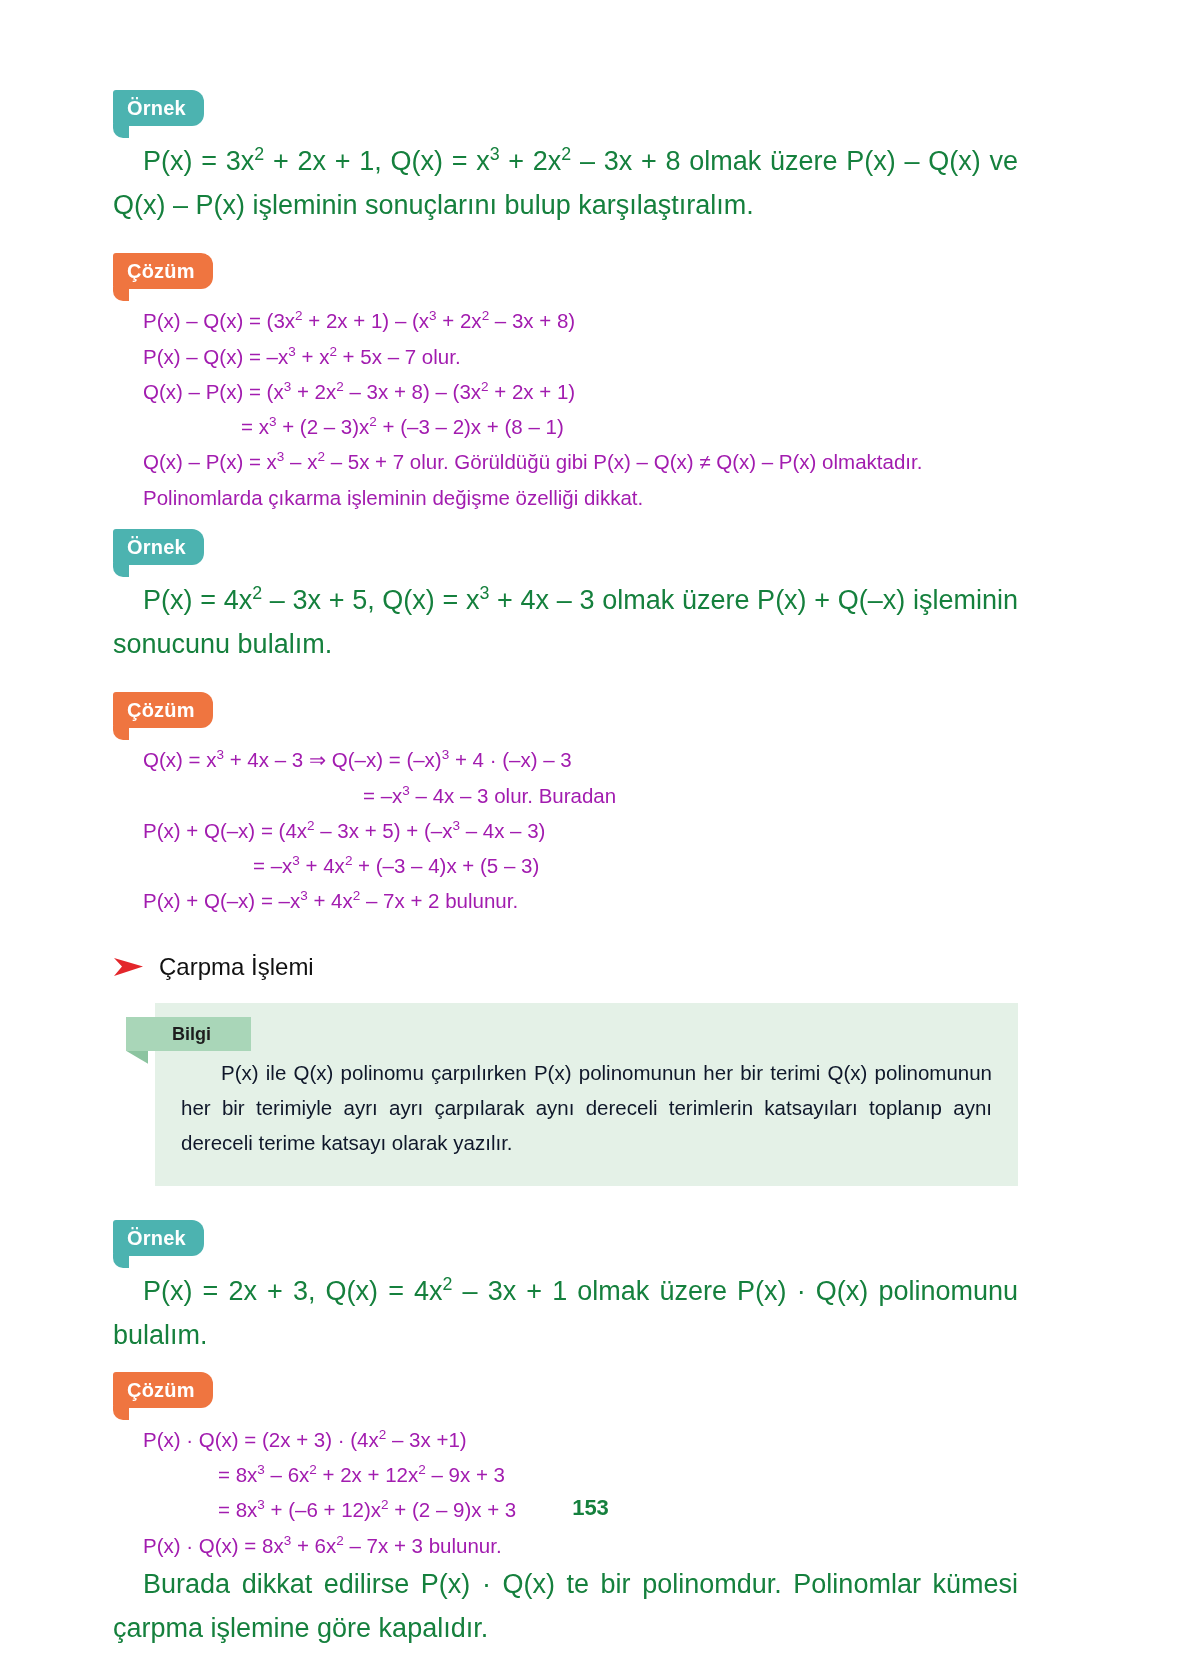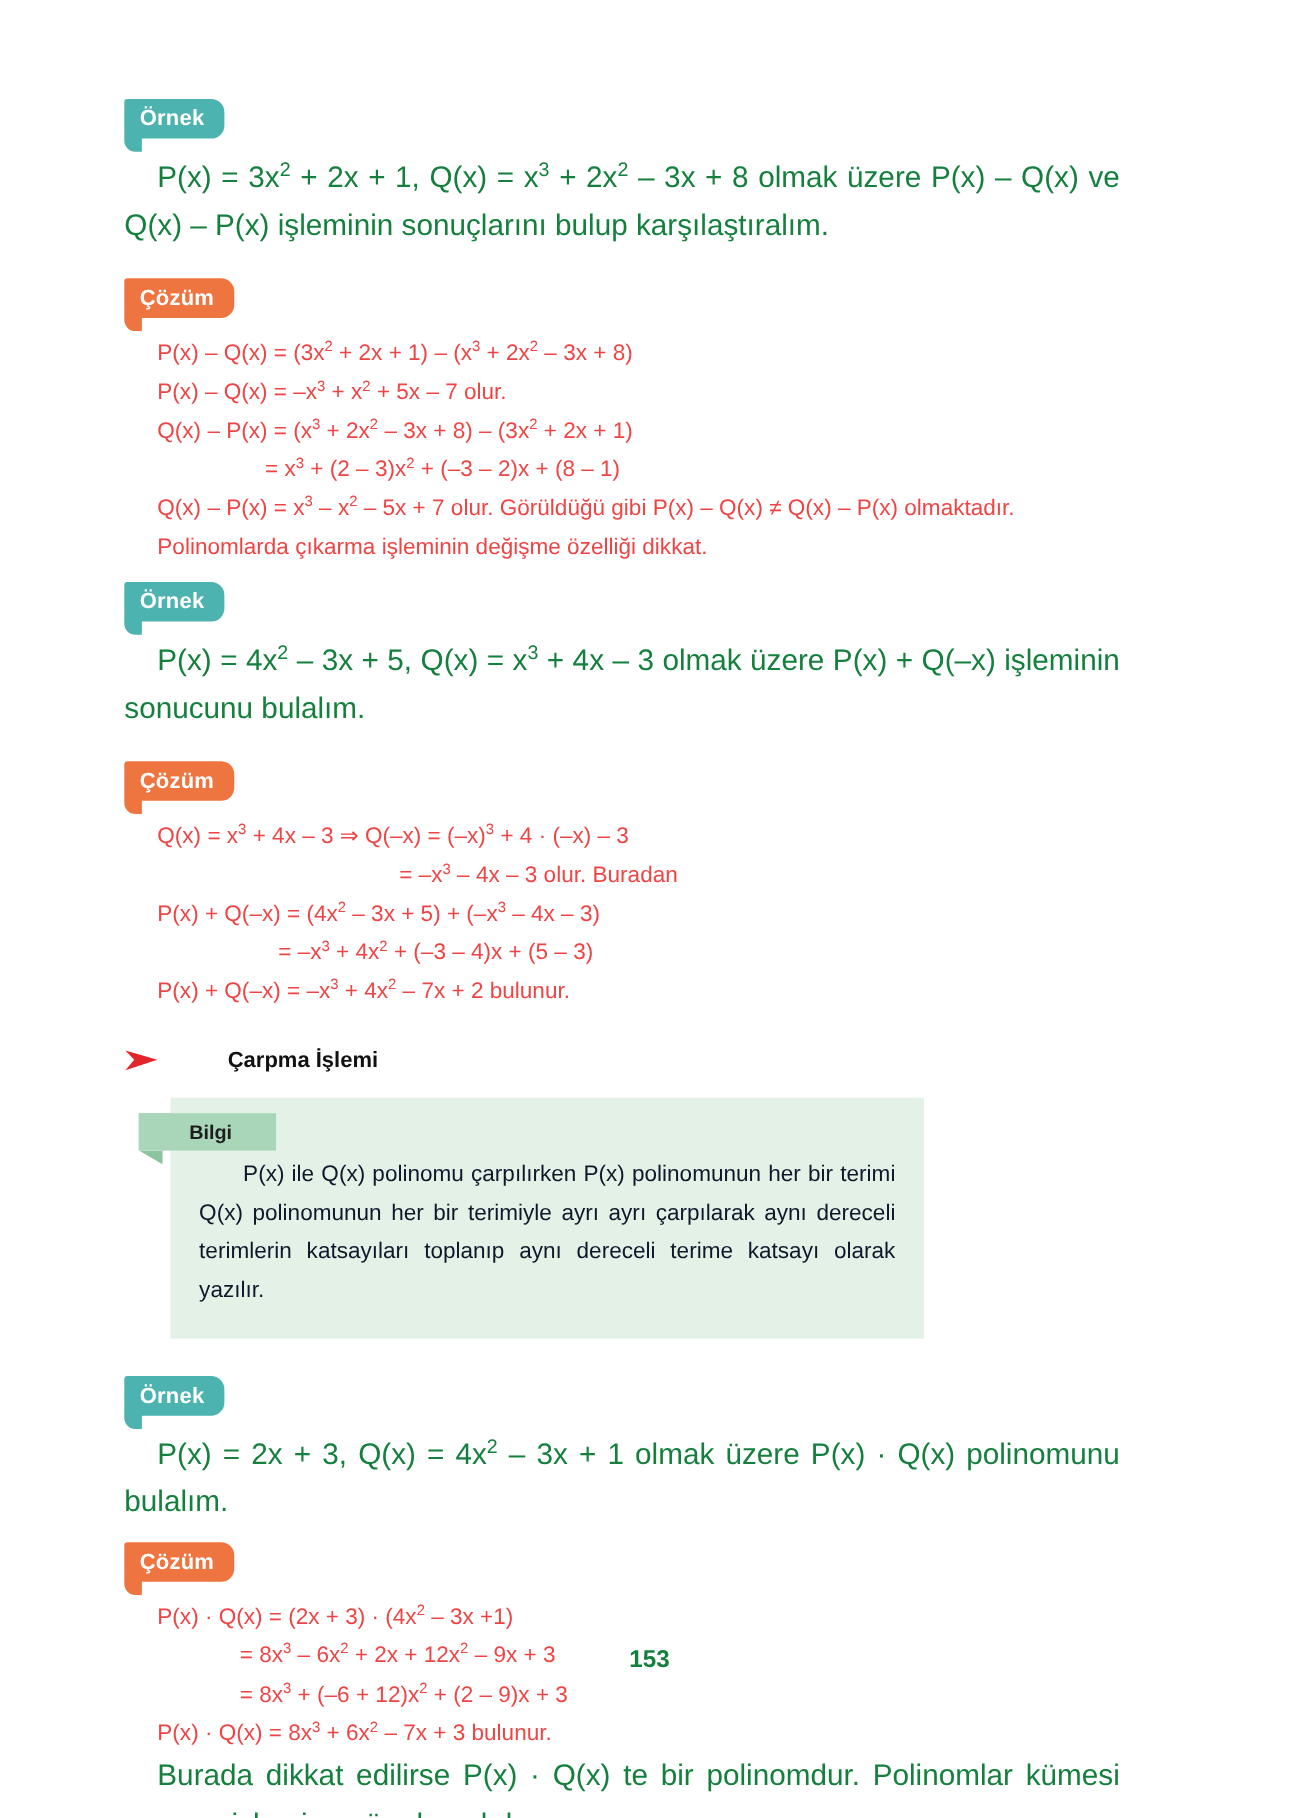--- a/index.html
+++ b/index.html
@@ -87,7 +87,7 @@
     font-size: 20.5px;
     line-height: 1.72;
     white-space: pre;
-    color: #ef4444;
+    color: #a21caf;
   }
   .mathline.i1 { padding-left: 30px; }
   .mathline.i2 { padding-left: 128px; }

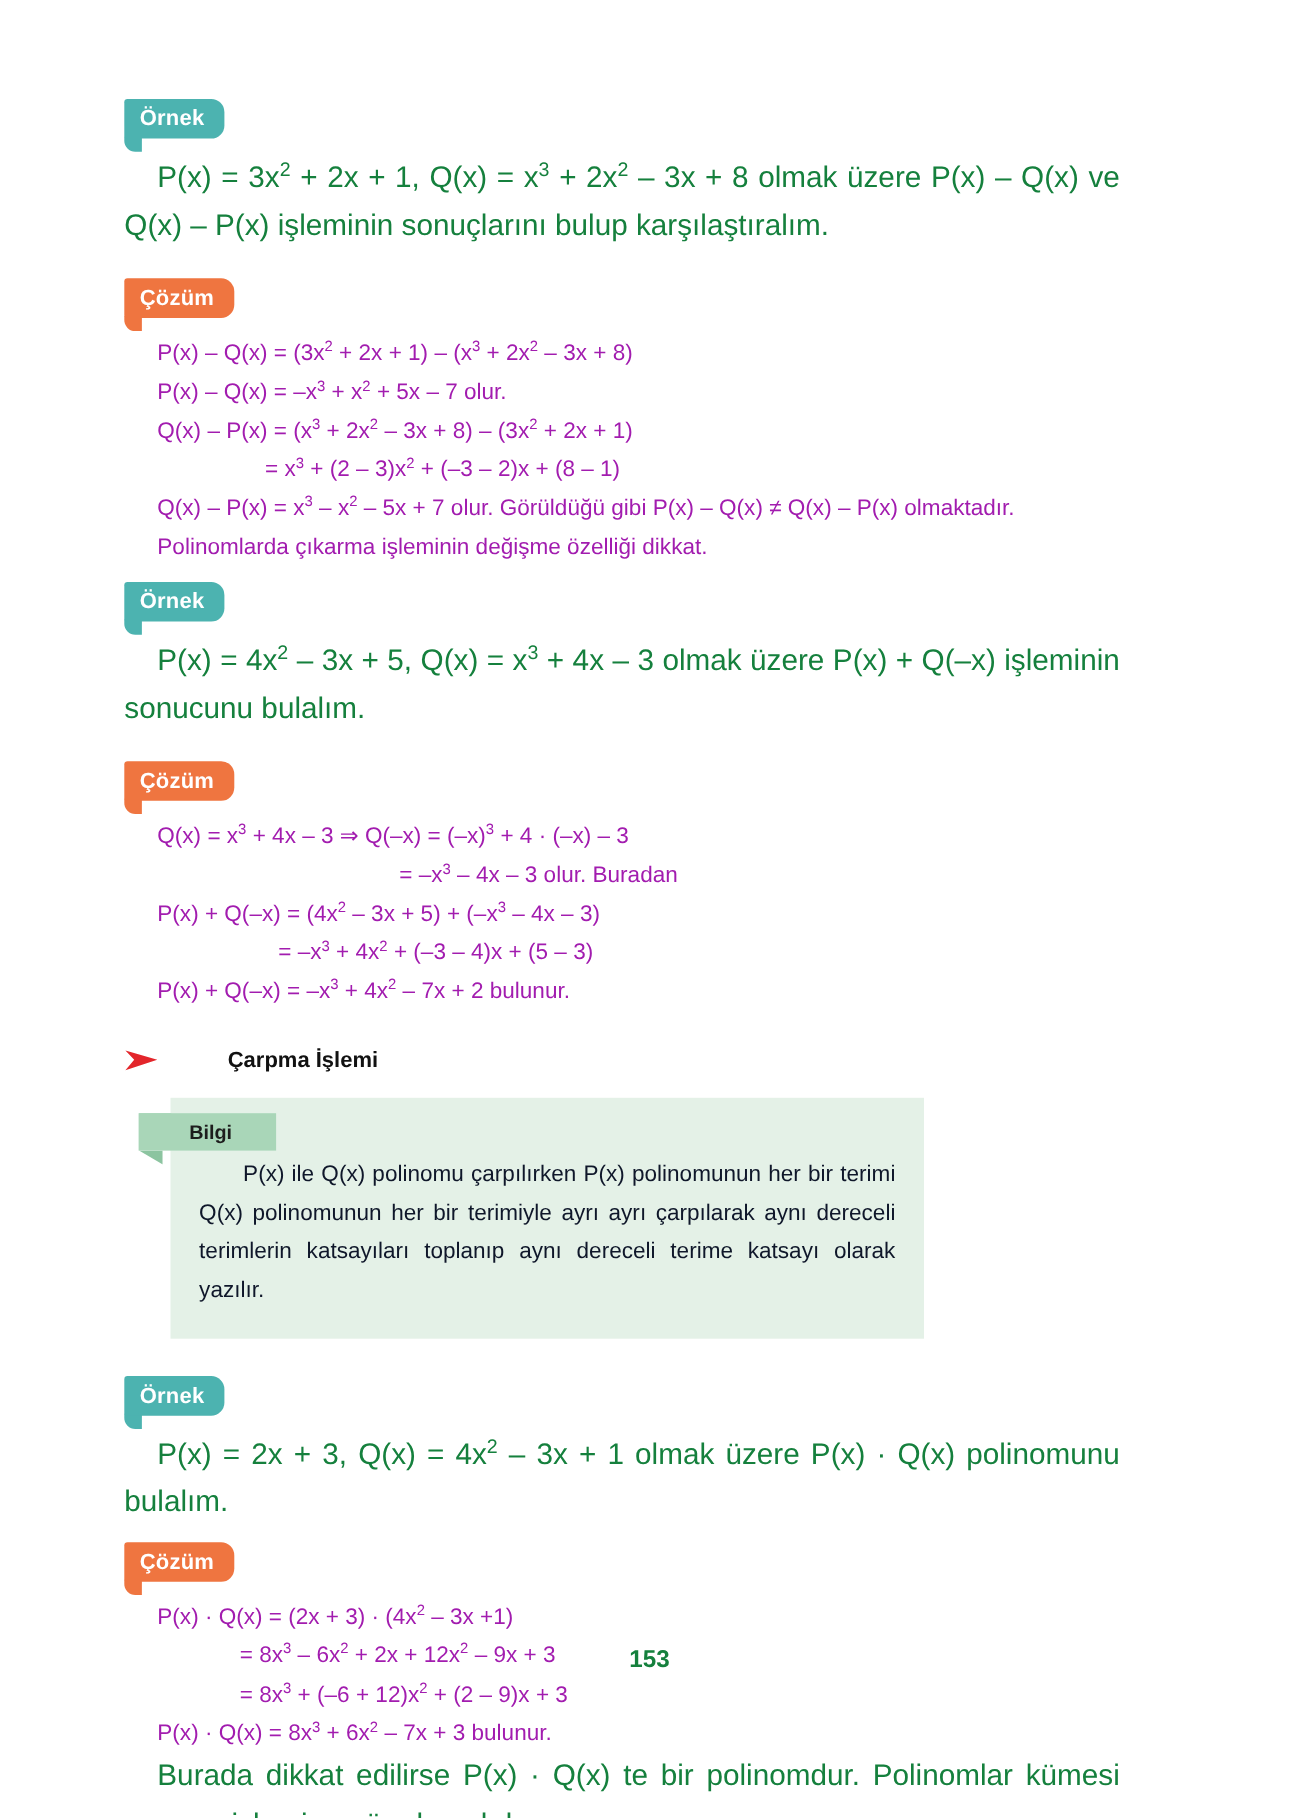--- a/index.html
+++ b/index.html
@@ -106,10 +106,9 @@
   }
   .arrow-icon { width: 34px; height: 22px; flex: none; display: block; }
   .section-title {
-    font-size: 20px;
-    font-weight: bold;
+    font-size: 24px;
+    font-weight: normal;
     color: #111111;
-    margin-left: 48px;
   }
 
   

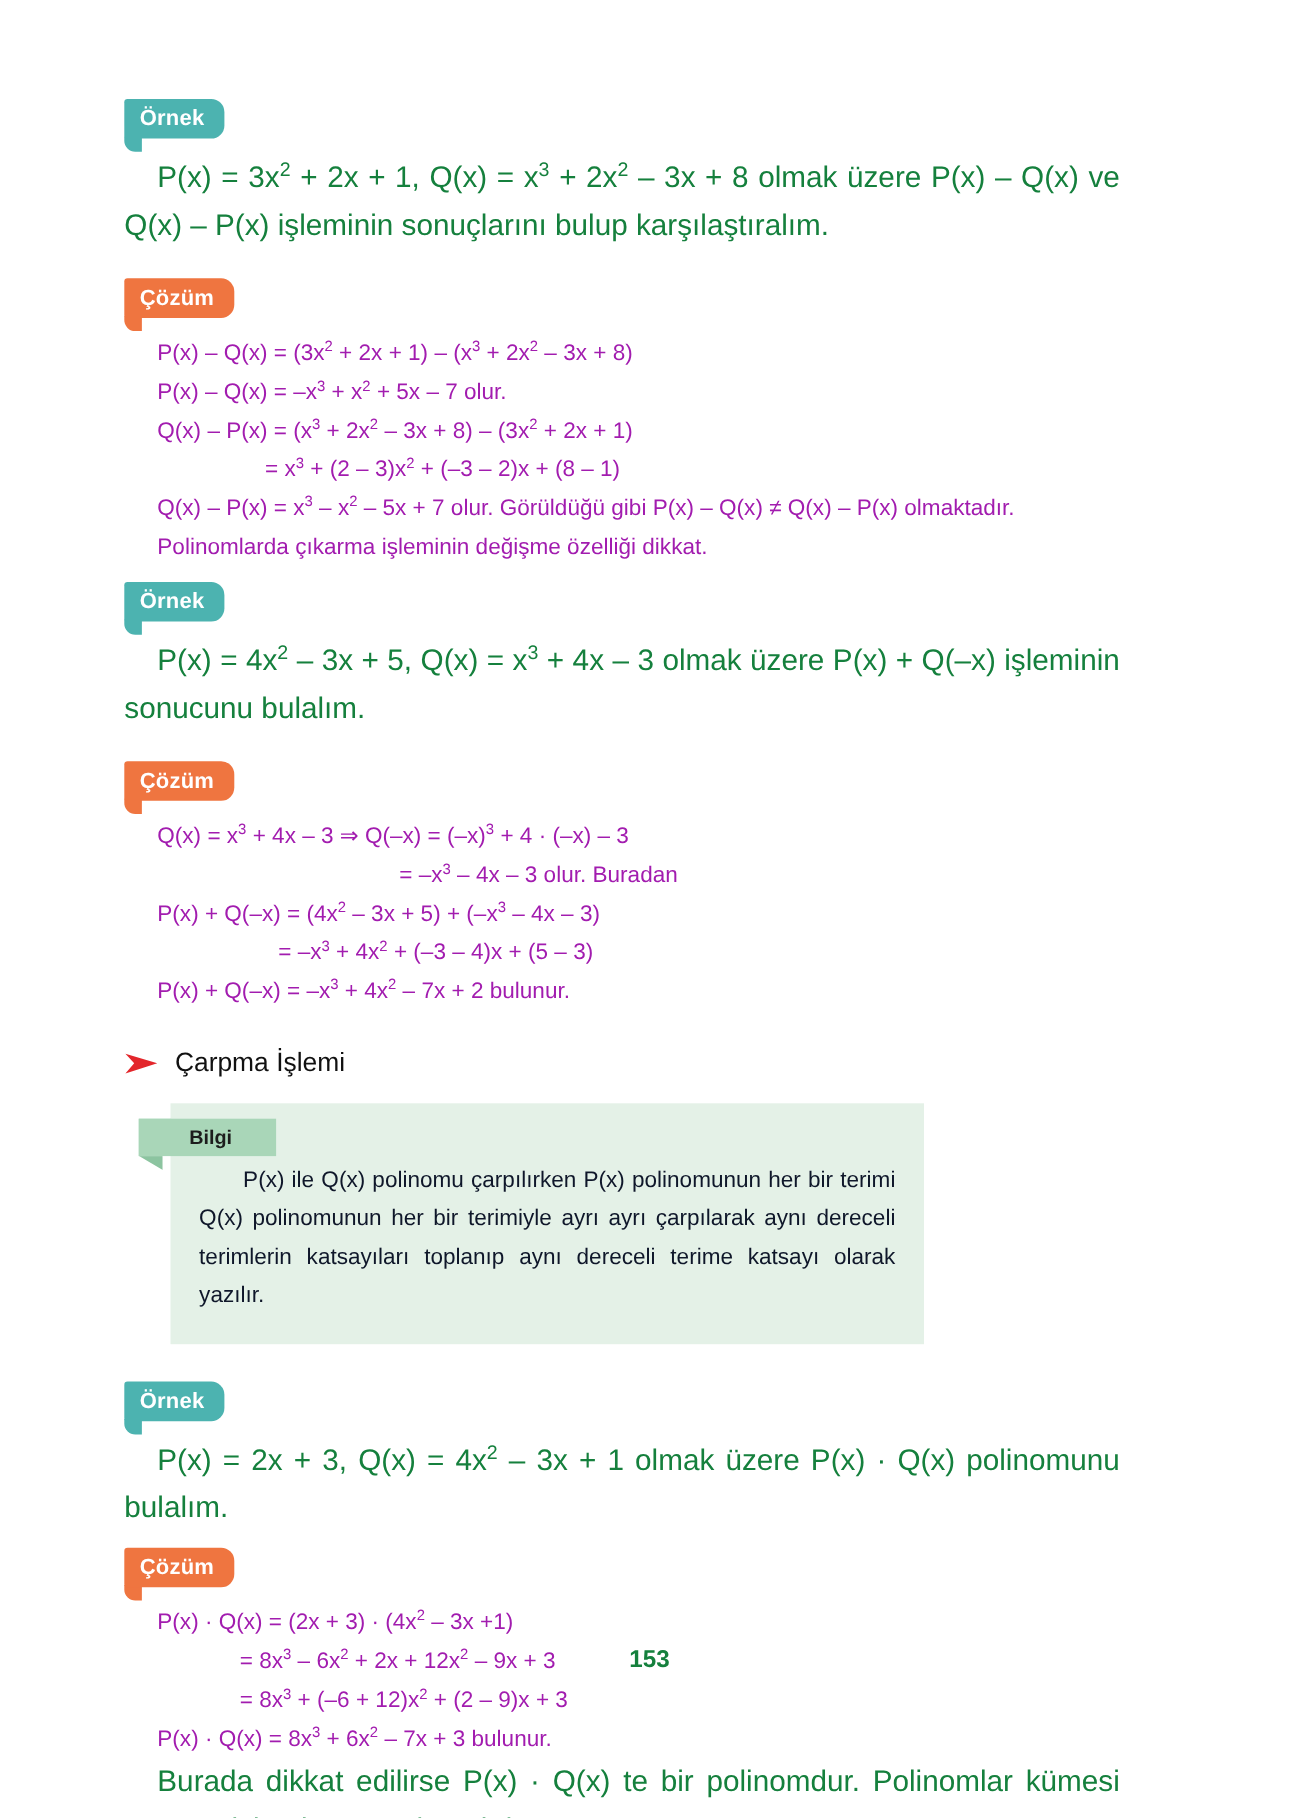--- a/index.html
+++ b/index.html
@@ -117,7 +117,7 @@
     background: #e4f1e7;
     margin: 2px 0 0 42px;
     padding: 52px 26px 26px 26px;
-    width: 685px;
+    width: 863px;
   }
   .info-tag {
     position: absolute;

